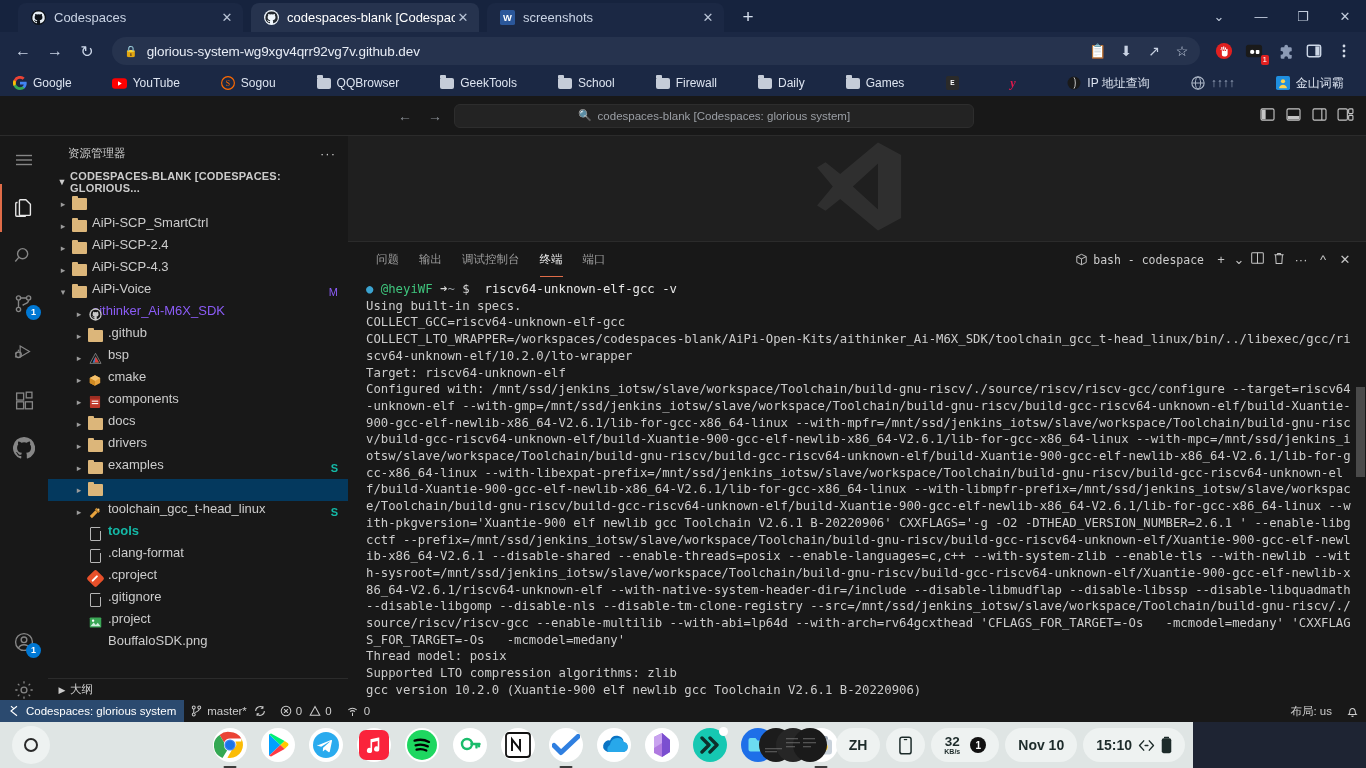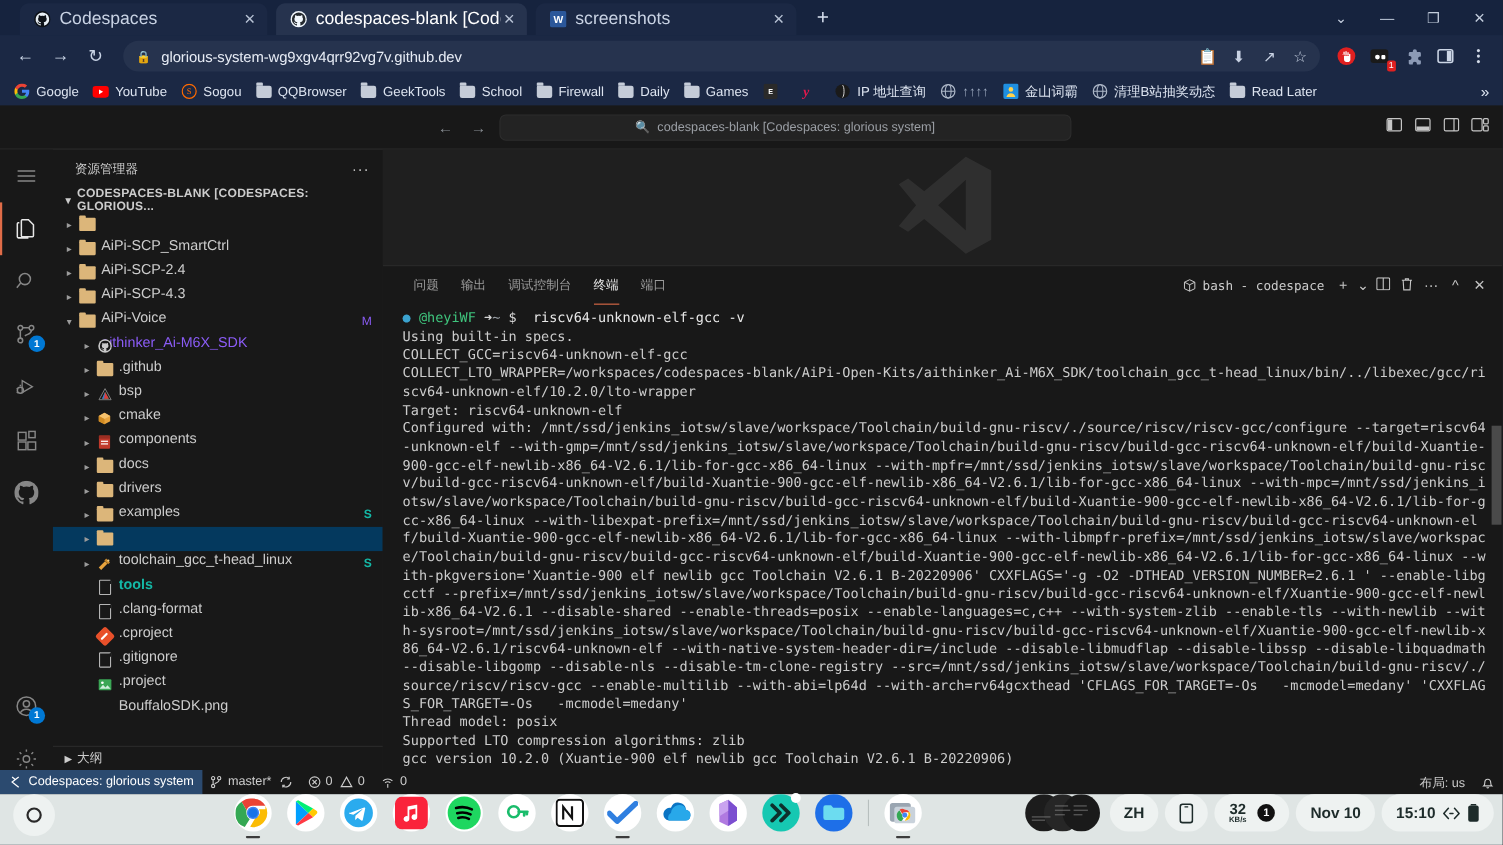--- a/index.html
+++ b/index.html
@@ -15,7 +15,7 @@
   .tab { position:absolute; top:3px; height:29px; border-radius:8px 8px 0 0;
          display:flex; align-items:center; padding:0 8px 0 12px; font-size:12px; color:#c9d3e4; }
   .tab .favicon { width:16px; height:16px; margin-right:8px; flex:0 0 16px; display:flex; align-items:center; justify-content:center;}
-  .tab .tlabel { flex:1; overflow:hidden; white-space:nowrap; text-overflow:clip; font-size:16px;}
+  .tab .tlabel { flex:1; overflow:hidden; white-space:nowrap; text-overflow:clip; font-size:13px;}
   .tab .tclose { width:16px; text-align:center; font-size:13px; color:#b9c4d6; flex:0 0 16px; }
   .tab.inactive { background:#1b2844; }
   .tab.active { background:#26334e; color:#fff; }

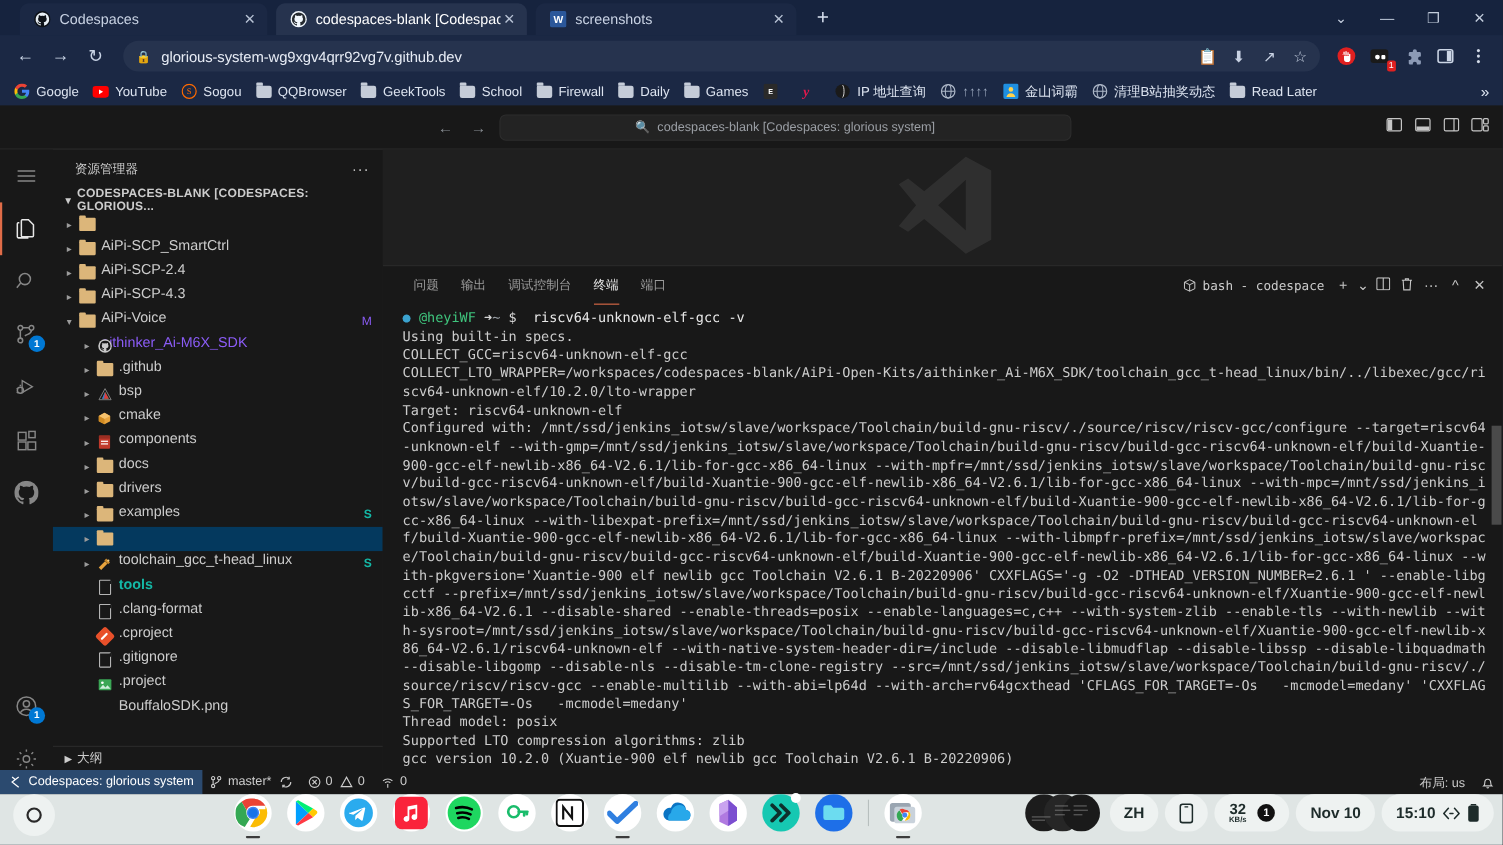--- a/index.html
+++ b/index.html
@@ -35,7 +35,7 @@
   .navright { display:flex; align-items:center; }
   .navright .ext { width:28px; height:28px; display:flex; align-items:center; justify-content:center; margin-left:2px; position:relative; }
 
-  .bookmarks { height:26px; background:#1b2844; display:flex; align-items:center; padding:0 6px; overflow:hidden; }
+  .bookmarks { height:26px; background:#1b2844; display:flex; align-items:center; padding:0 6px; overflow:hidden;gap:28px; }
   .bm { display:flex; align-items:center; height:22px; padding:0 6px; font-size:12px; color:#dde4f0; white-space:nowrap; }
   .bm .bmico { width:16px; height:16px; margin-right:5px; display:flex; align-items:center; justify-content:center; flex:0 0 16px;}
   .folderico { width:14px; height:11px; background:#c5ccd8; border-radius:1px 2px 2px 2px; position:relative; }

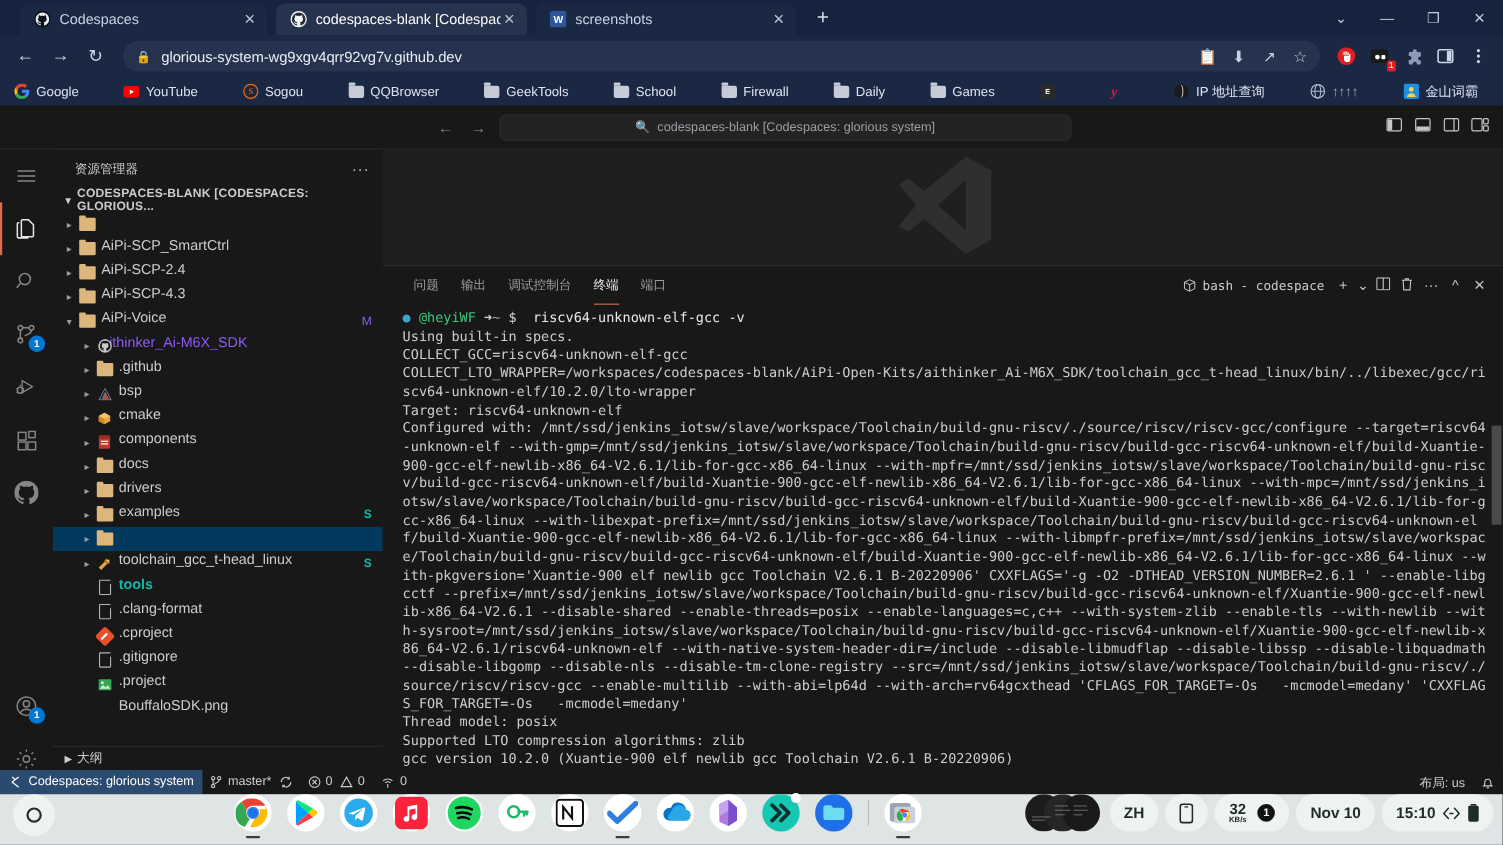--- a/index.html
+++ b/index.html
@@ -116,7 +116,7 @@
   .sbright { margin-left:auto; display:flex; align-items:center; }
 
   
-  .taskbar { position:absolute; left:0; bottom:0; width:1366px; height:46px; background:#dfe5e4; display:flex; align-items:flex-start; }
+  .taskbar { position:absolute; left:0; bottom:0; width:1193px; height:46px; background:#dfe5e4; display:flex; align-items:center; }
   .tbhome { width:38px; height:38px; border-radius:50%; background:#eef2f1; margin-left:12px; display:flex; align-items:center; justify-content:center;}
   .tbcircle { width:14px; height:14px; border-radius:50%; border:2px solid #2a2a2a;}
   .tbapps { position:absolute; left:213px; display:flex; align-items:center; gap:14px; }

